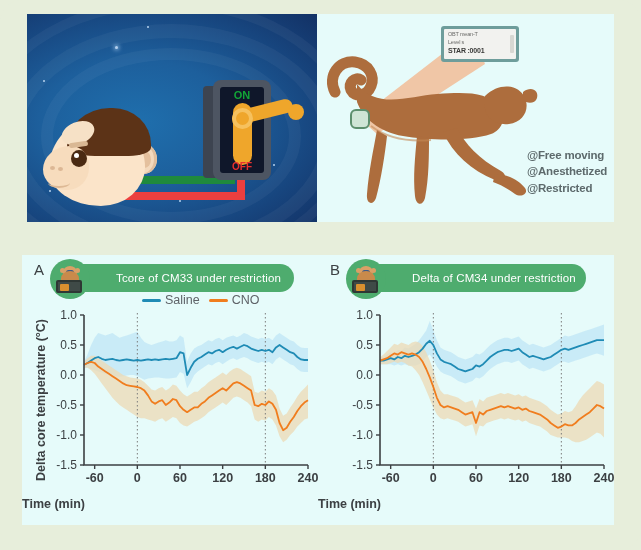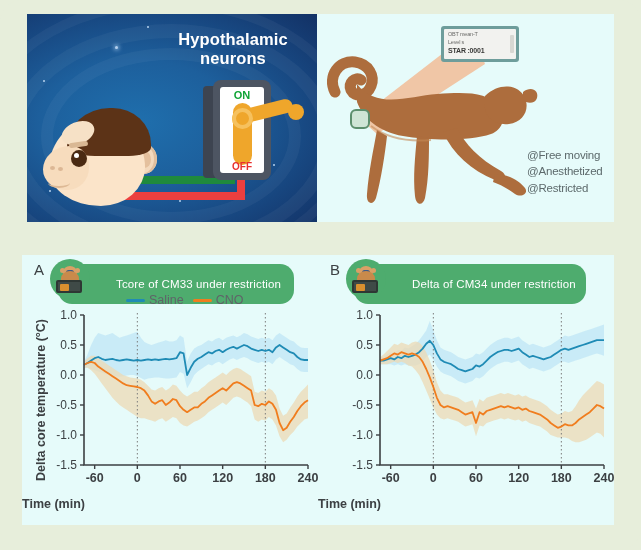--- a/index.html
+++ b/index.html
@@ -265,10 +265,6 @@
     <div class="star" style="left:246px;top:150px;width:2px;height:2px;"></div>
     <div class="star" style="left:120px;top:12px;width:2px;height:2px;"></div>
 
-    <div class="hypo-title">
-      <div>Hypothalamic</div>
-      <div>neurons</div>
-    </div>
 
     <div class="wire-green"></div>
     <div class="wire-green-up"></div>

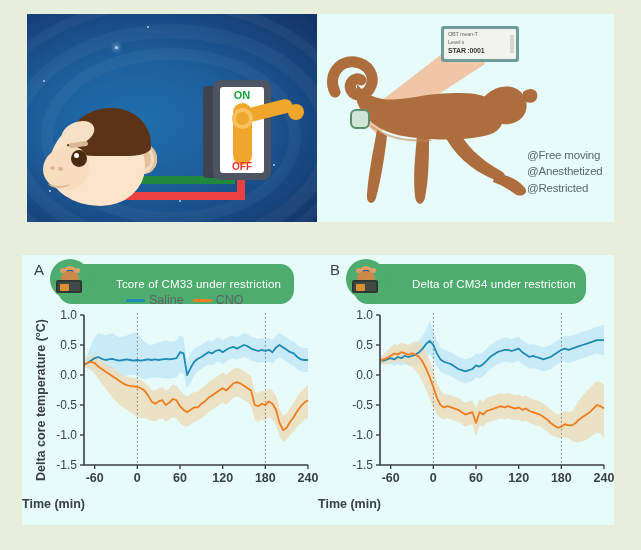--- a/index.html
+++ b/index.html
@@ -114,7 +114,7 @@
     display:flex;align-items:center;justify-content:center;
   }
   .sw-plate{
-    width:44px;height:86px;background:#ffffff;border-radius:3px;position:relative;
+    width:44px;height:86px;background:#0f172a;border-radius:3px;position:relative;
   }
   .sw-on{
     position:absolute;top:2px;left:0;width:100%;text-align:center;

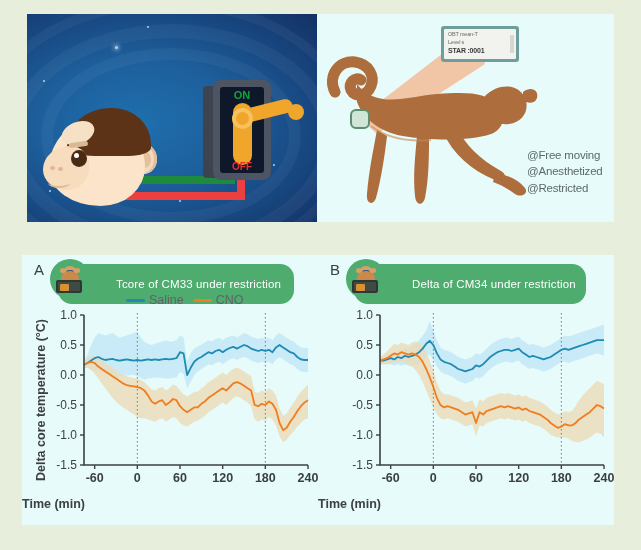--- a/index.html
+++ b/index.html
@@ -168,7 +168,7 @@
   }
   .tags{
     position:absolute;left:210px;top:133px;
-    color:#5d6a6c;font-size:11.5px;font-weight:normal;line-height:1.42;
+    color:#5d6a6c;font-size:11.5px;font-weight:bold;line-height:1.42;
     letter-spacing:-.2px;
   }
 

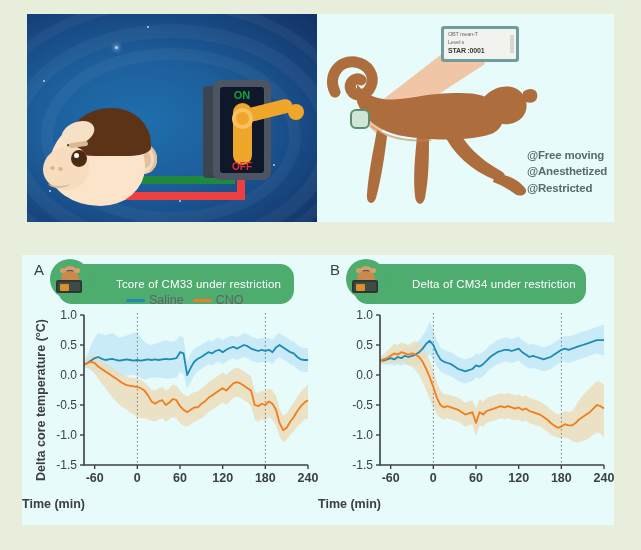--- a/index.html
+++ b/index.html
@@ -185,7 +185,7 @@
     font-size:15px;color:#3c4043;font-weight:normal;
   }
   .badge{
-    position:absolute;left:36px;top:9px;height:40px;
+    position:absolute;left:36px;top:9px;height:28px;
     background:#4eac6e;border-radius:14px;
     display:flex;align-items:center;
   }

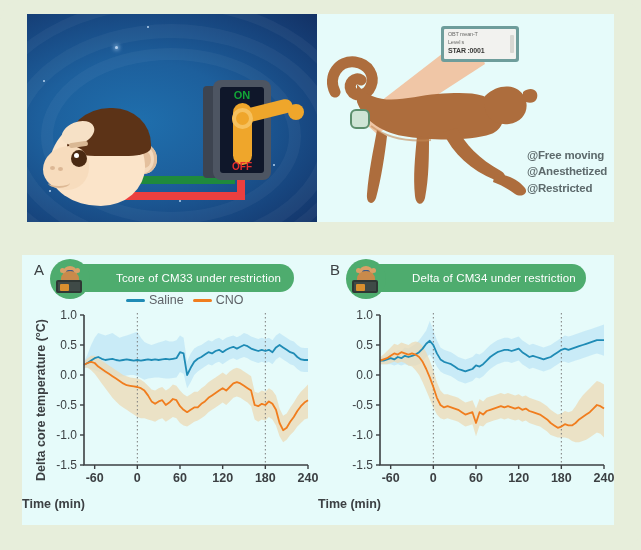--- a/index.html
+++ b/index.html
@@ -237,7 +237,7 @@
     font-size:12.5px;font-weight:bold;color:#3c4043;
   }
   .legend{
-    position:absolute;top:-8px;left:104px;display:flex;gap:9px;align-items:center;
+    position:absolute;top:-8px;left:120px;display:flex;gap:9px;align-items:center;
     font-size:12.5px;color:#5f6368;
   }
   .lg-item{display:flex;align-items:center;gap:4px;}

